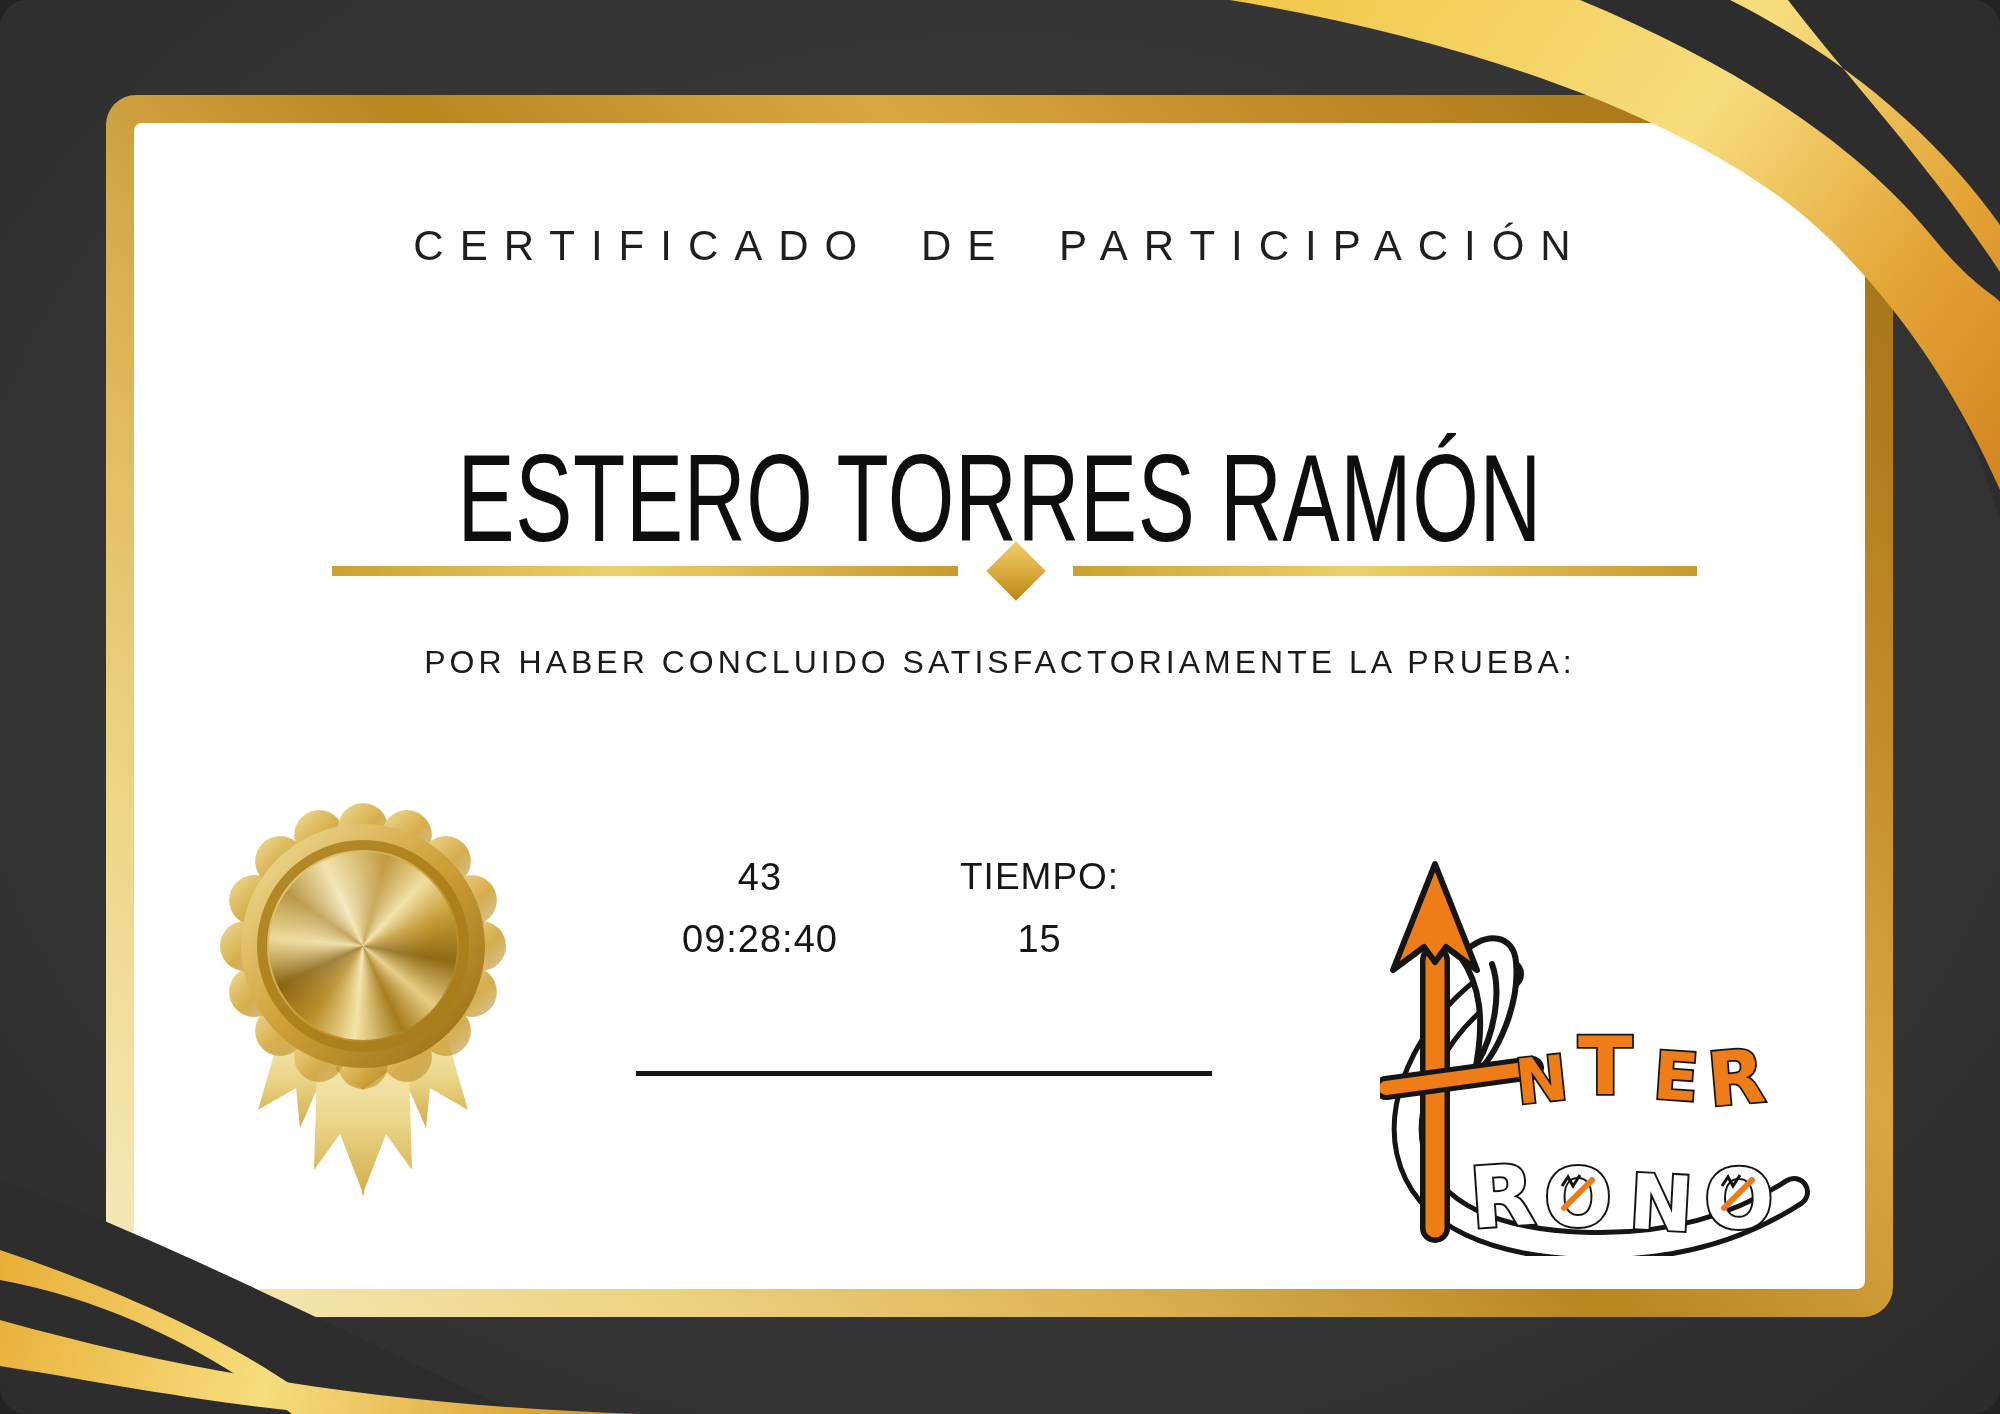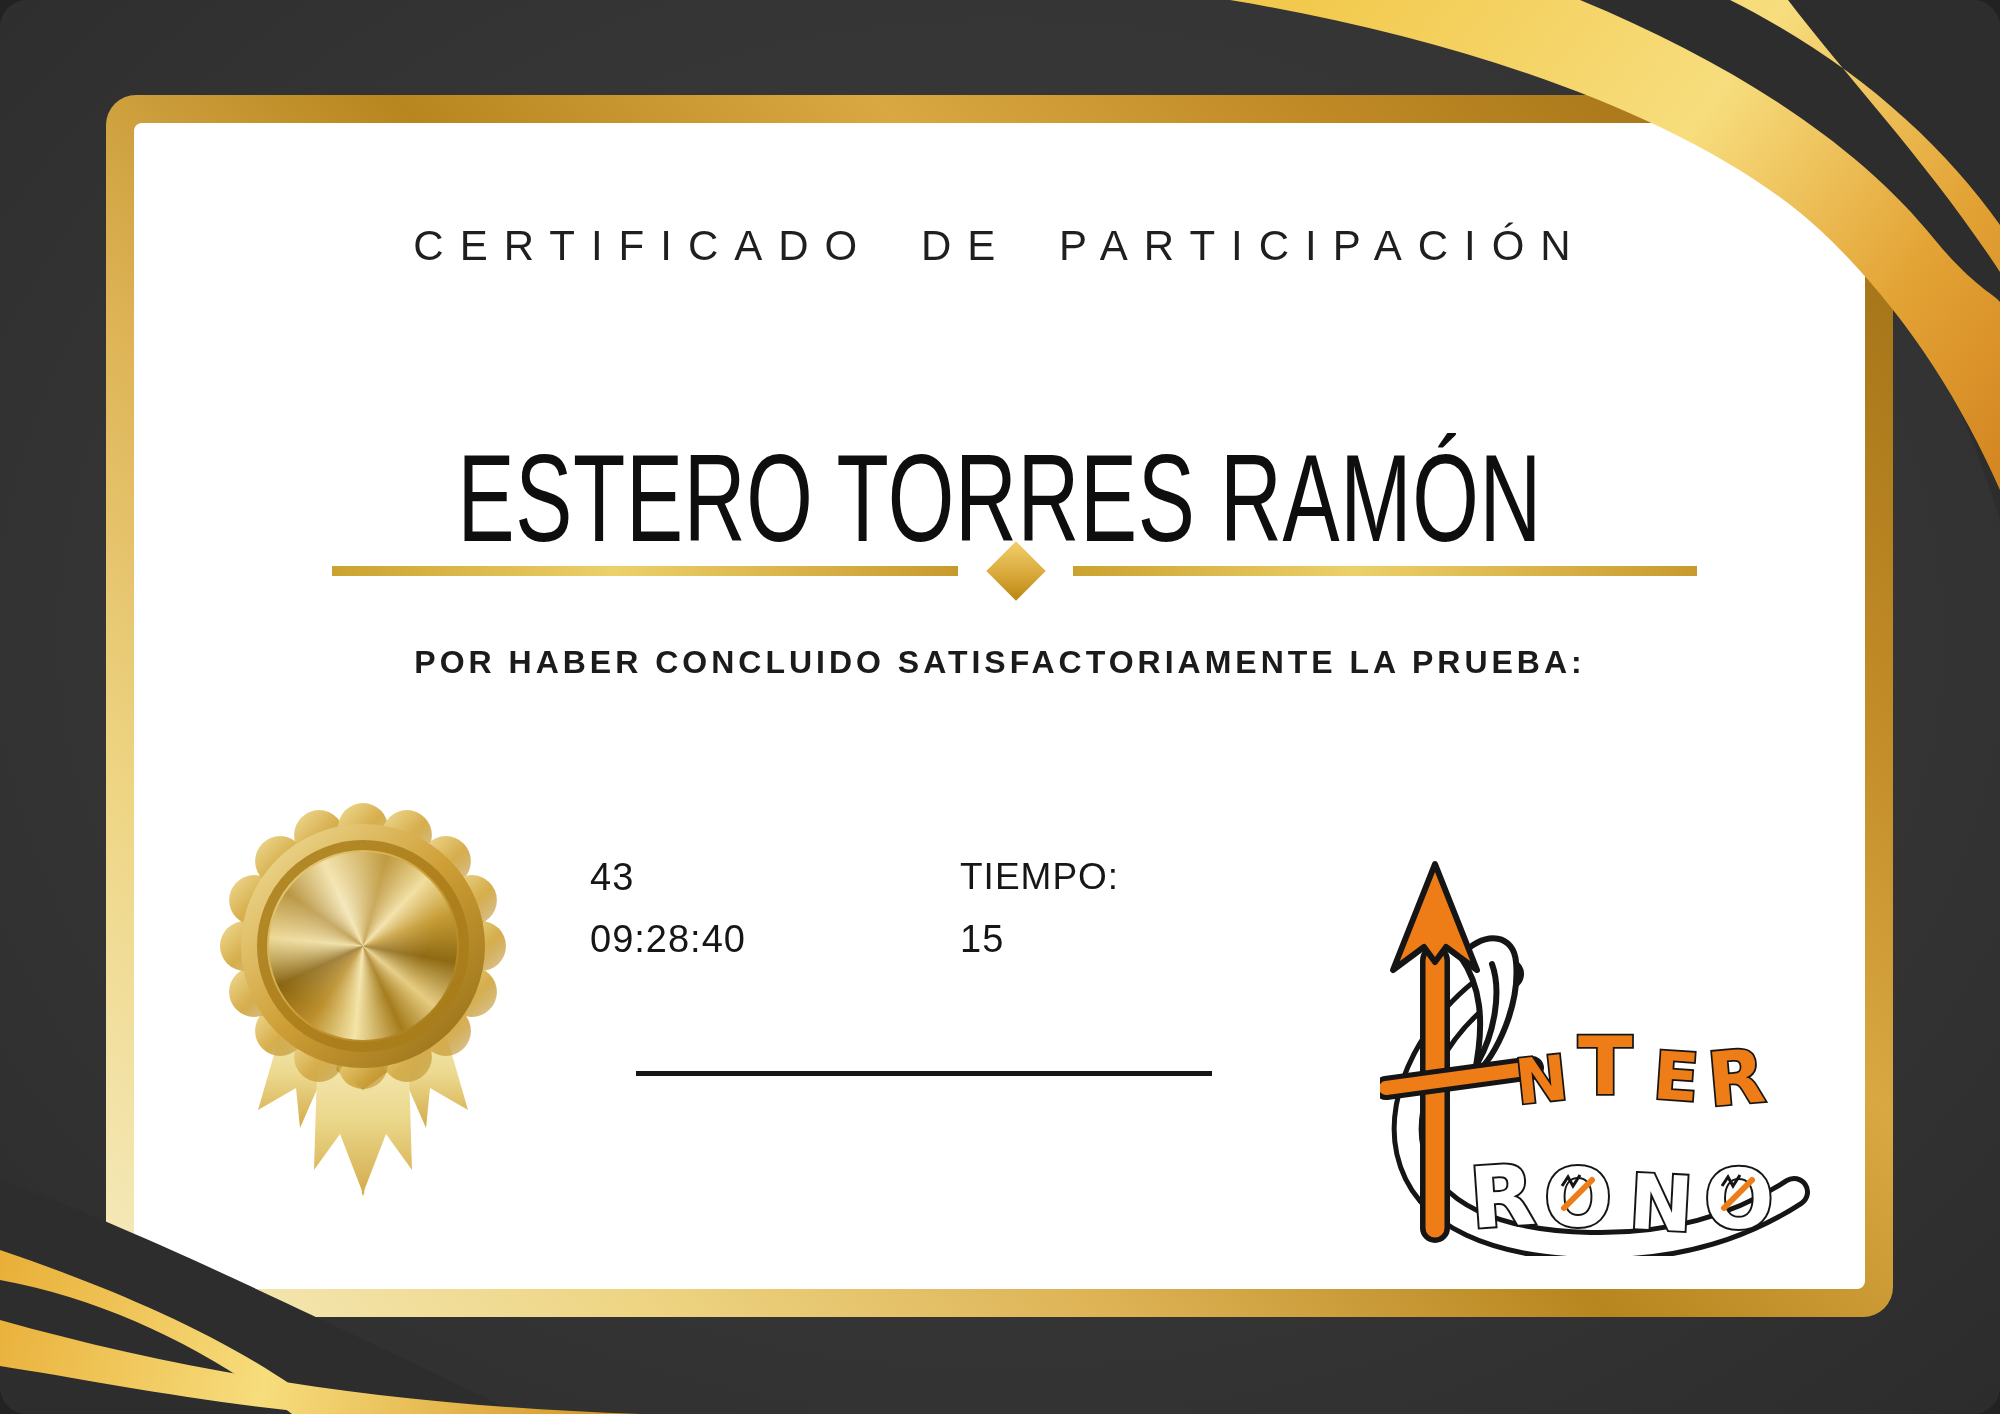--- a/index.html
+++ b/index.html
@@ -17,7 +17,7 @@
   .name{display:inline-block;transform:scaleX(0.69);transform-origin:50% 50%;
         font-size:124px;font-weight:400;color:#0e0e0e;letter-spacing:1px;line-height:1;}
   .subtitle{position:absolute;left:0;top:644px;width:100%;text-align:center;
-            font-size:32px;font-weight:700;letter-spacing:4px;color:#1b1b1b;}
+            font-size:32px;font-weight:400;letter-spacing:4px;color:#1b1b1b;}
   
   .bar{position:absolute;top:566px;height:10px;background:linear-gradient(90deg,#caa22f,#ecd06a 45%,#c89a2e);}
   .bar.left{left:332px;width:626px;}

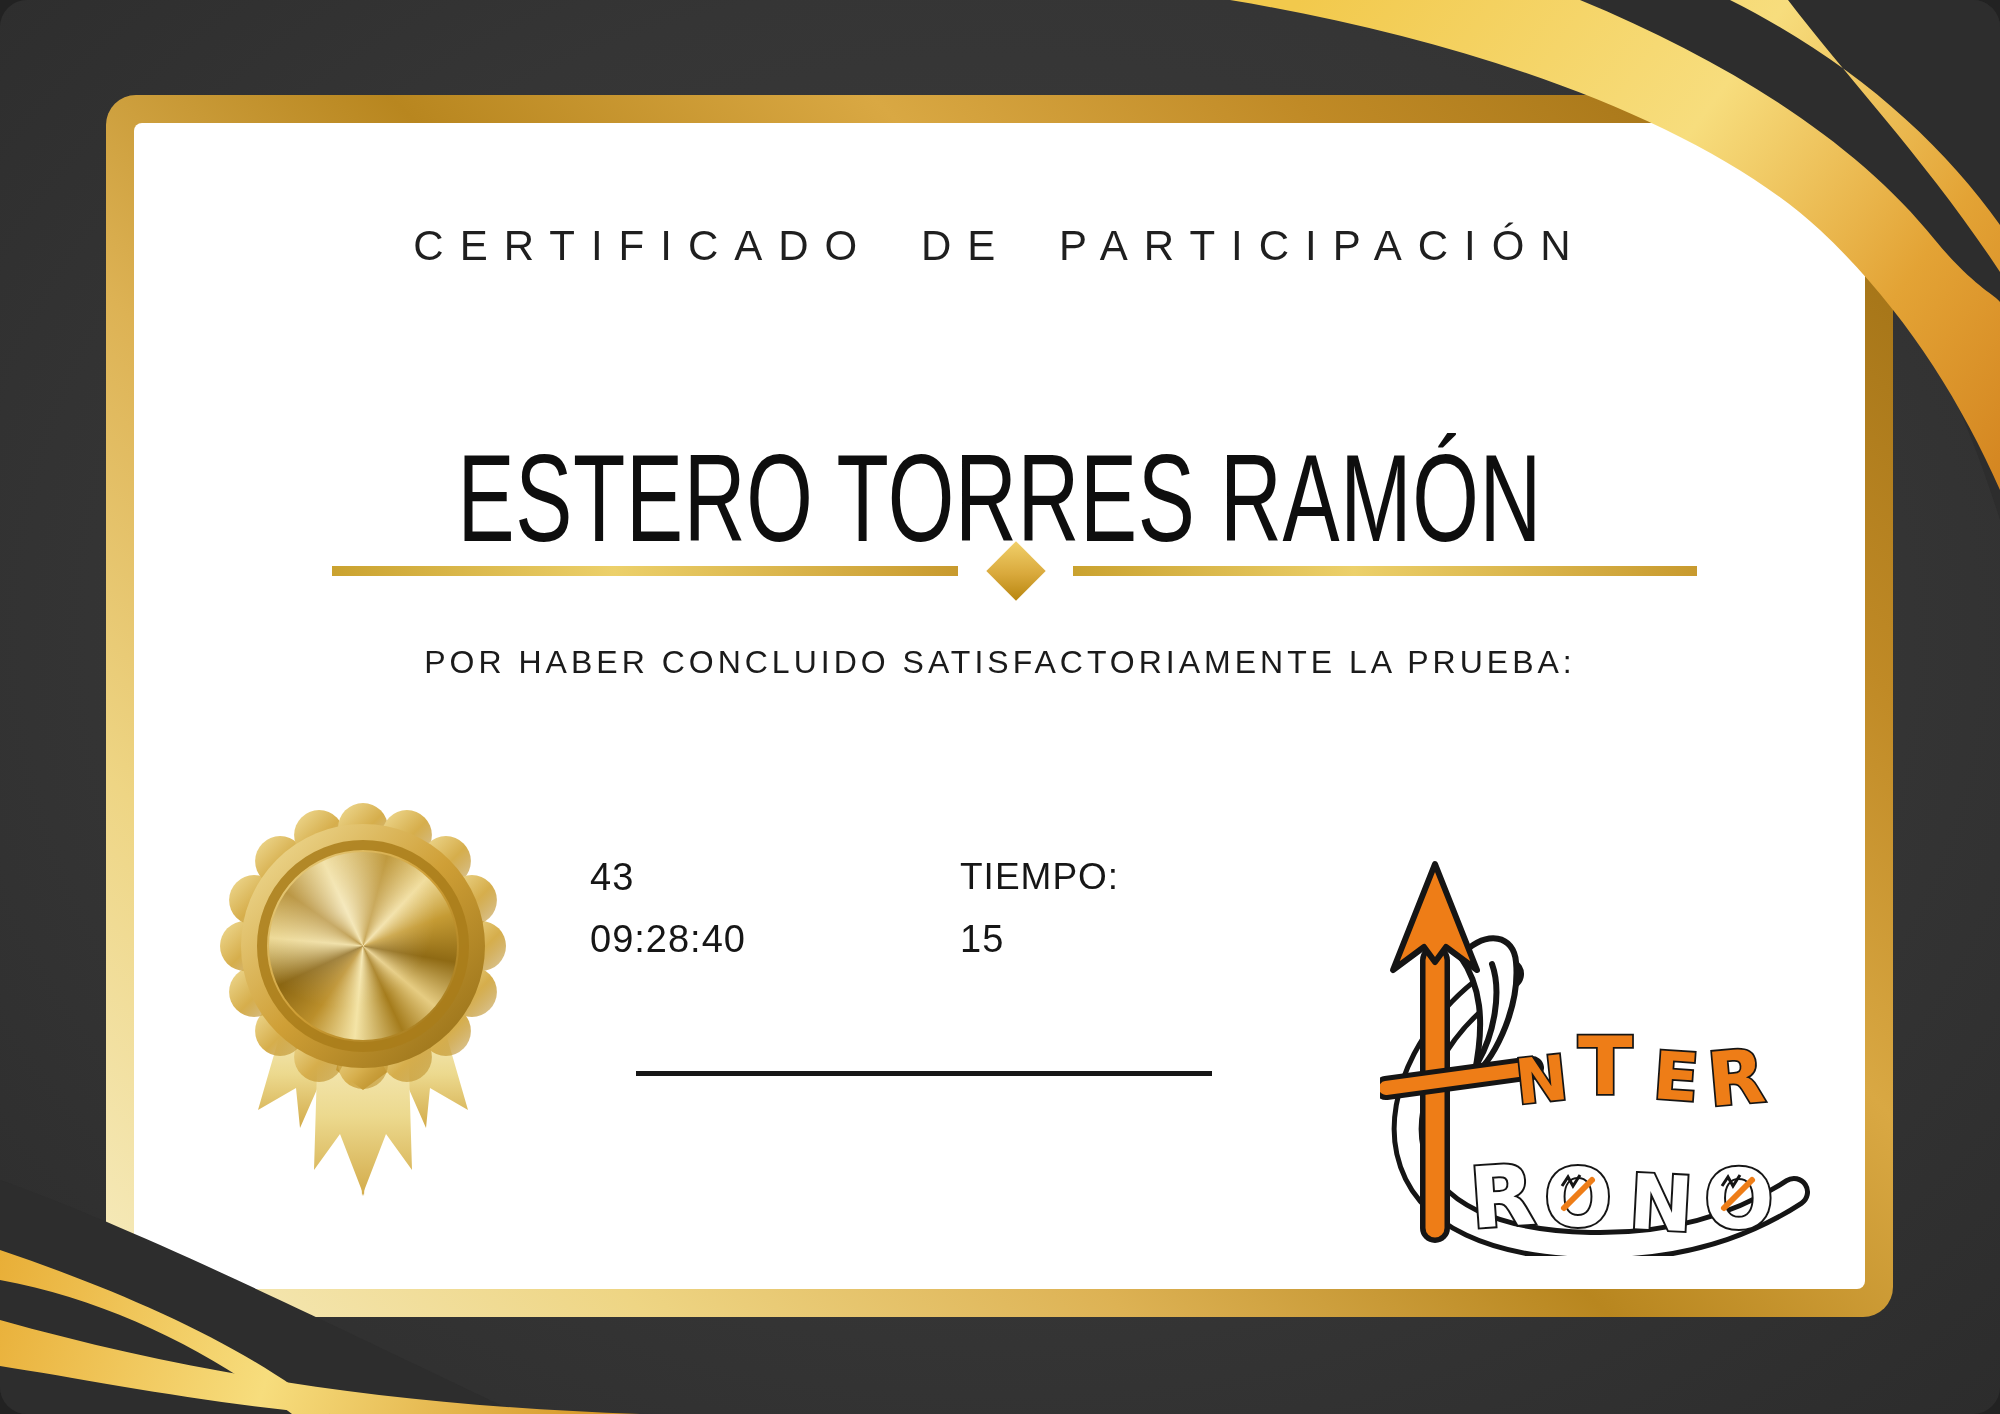--- a/index.html
+++ b/index.html
@@ -28,7 +28,7 @@
   .stats{position:absolute;left:590px;top:846px;display:grid;grid-template-columns:340px auto;column-gap:30px;
          font-size:37px;color:#161616;letter-spacing:1px;line-height:62px;}
   .stats .lbl{text-align:right;}
-  .stats .val{text-align:left;font-size:38px;}
+  .stats .val{text-align:center;font-size:38px;}
   .sig-line{position:absolute;left:636px;top:1071px;width:576px;height:5px;background:#161616;}
   
   .medal{position:absolute;left:218px;top:798px;width:290px;height:412px;}

